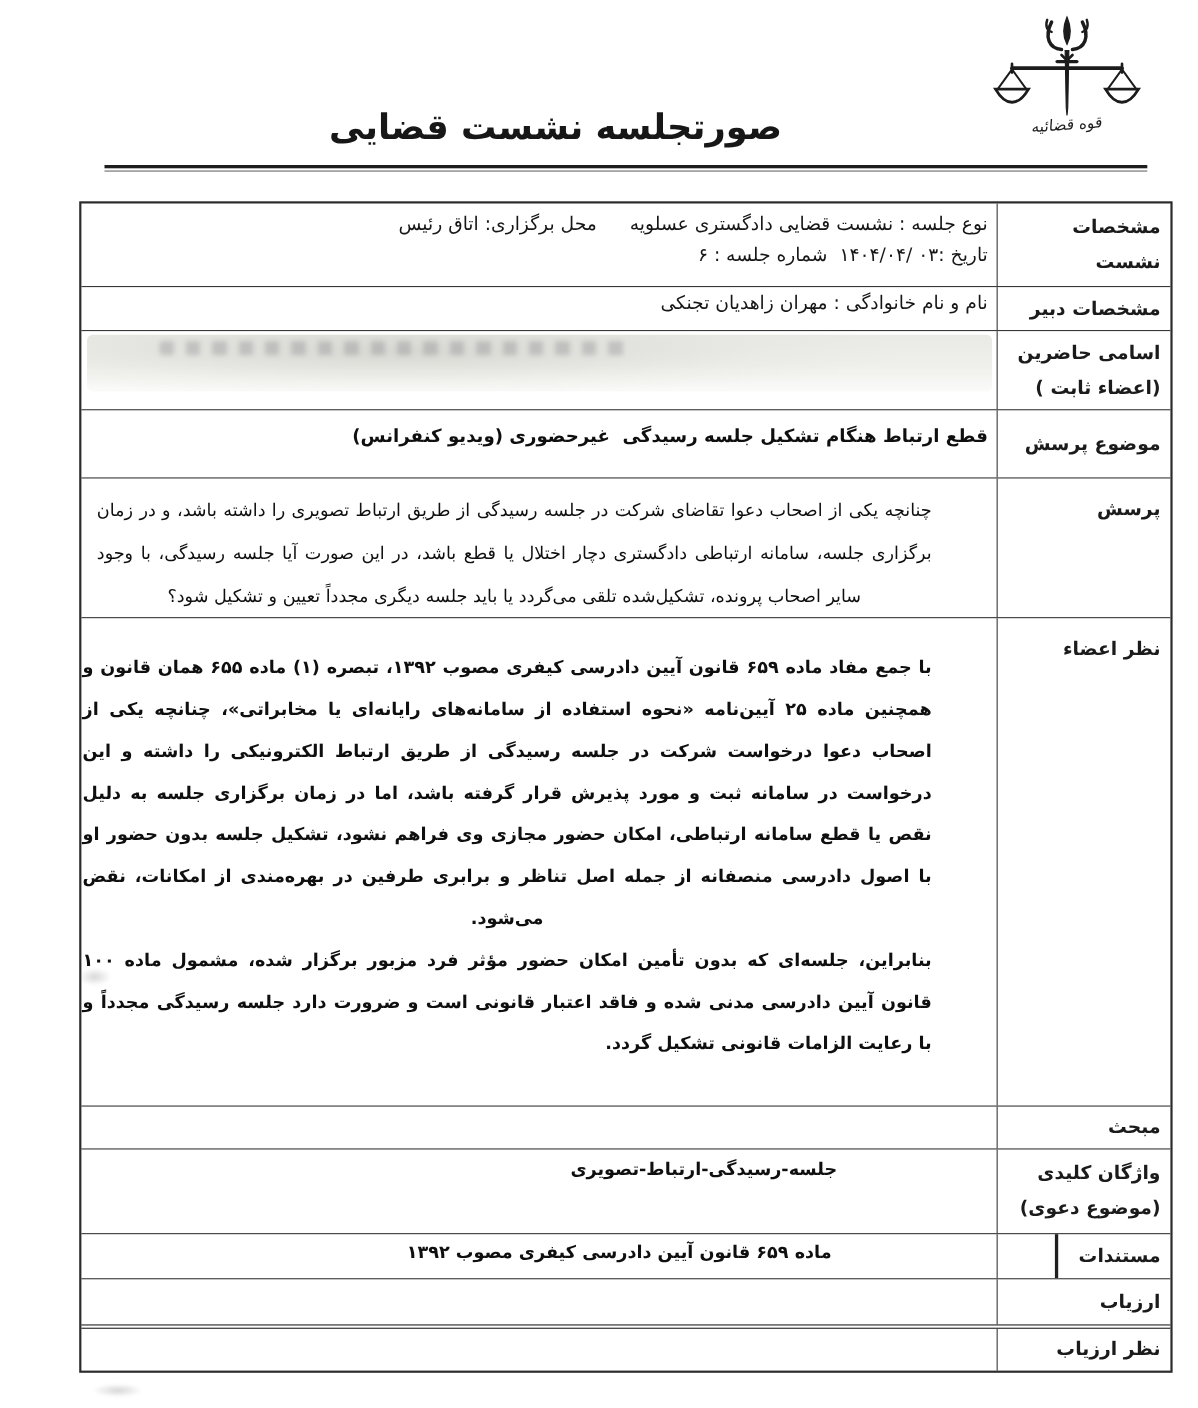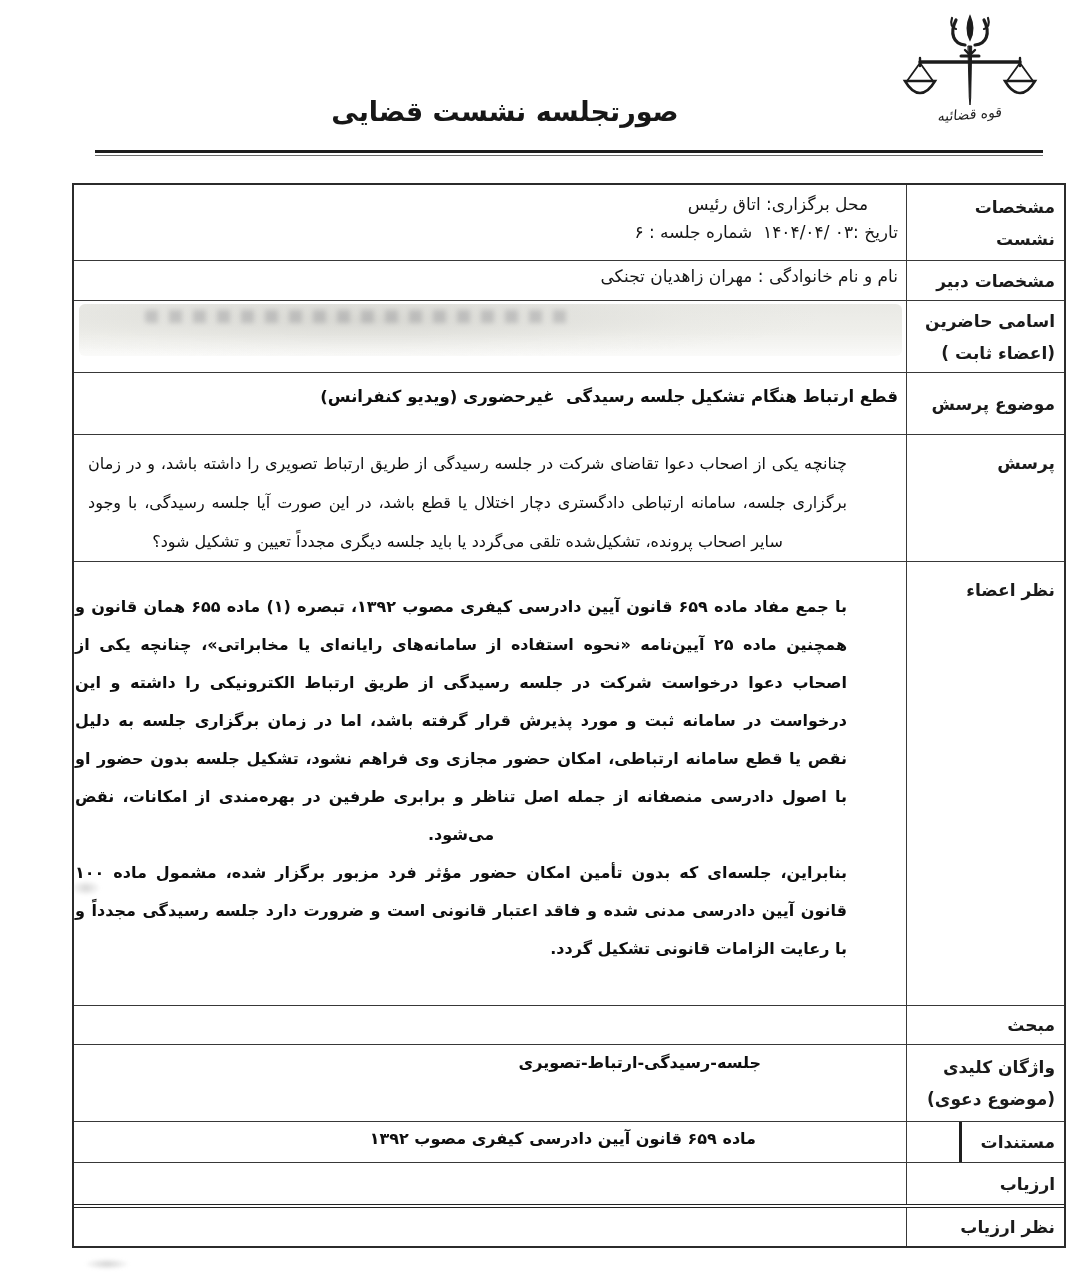--- a/index.html
+++ b/index.html
@@ -23,7 +23,7 @@
     letter-spacing:-1px;
   }
   .title-wrap { position:absolute; top:96px; left:0; width:1010px; text-align:center; }
-  .page-title { font-size:27px; font-weight:bold; color:#171717; letter-spacing:0.5px; }
+  .page-title { font-size:32px; font-weight:bold; color:#171717; letter-spacing:0.5px; }
   .title-rule { position:absolute; top:150px; left:95px; width:948px; height:6px;
     border-top:3px solid #1d1d1d; border-bottom:1.5px solid #6a6a6a; }
 

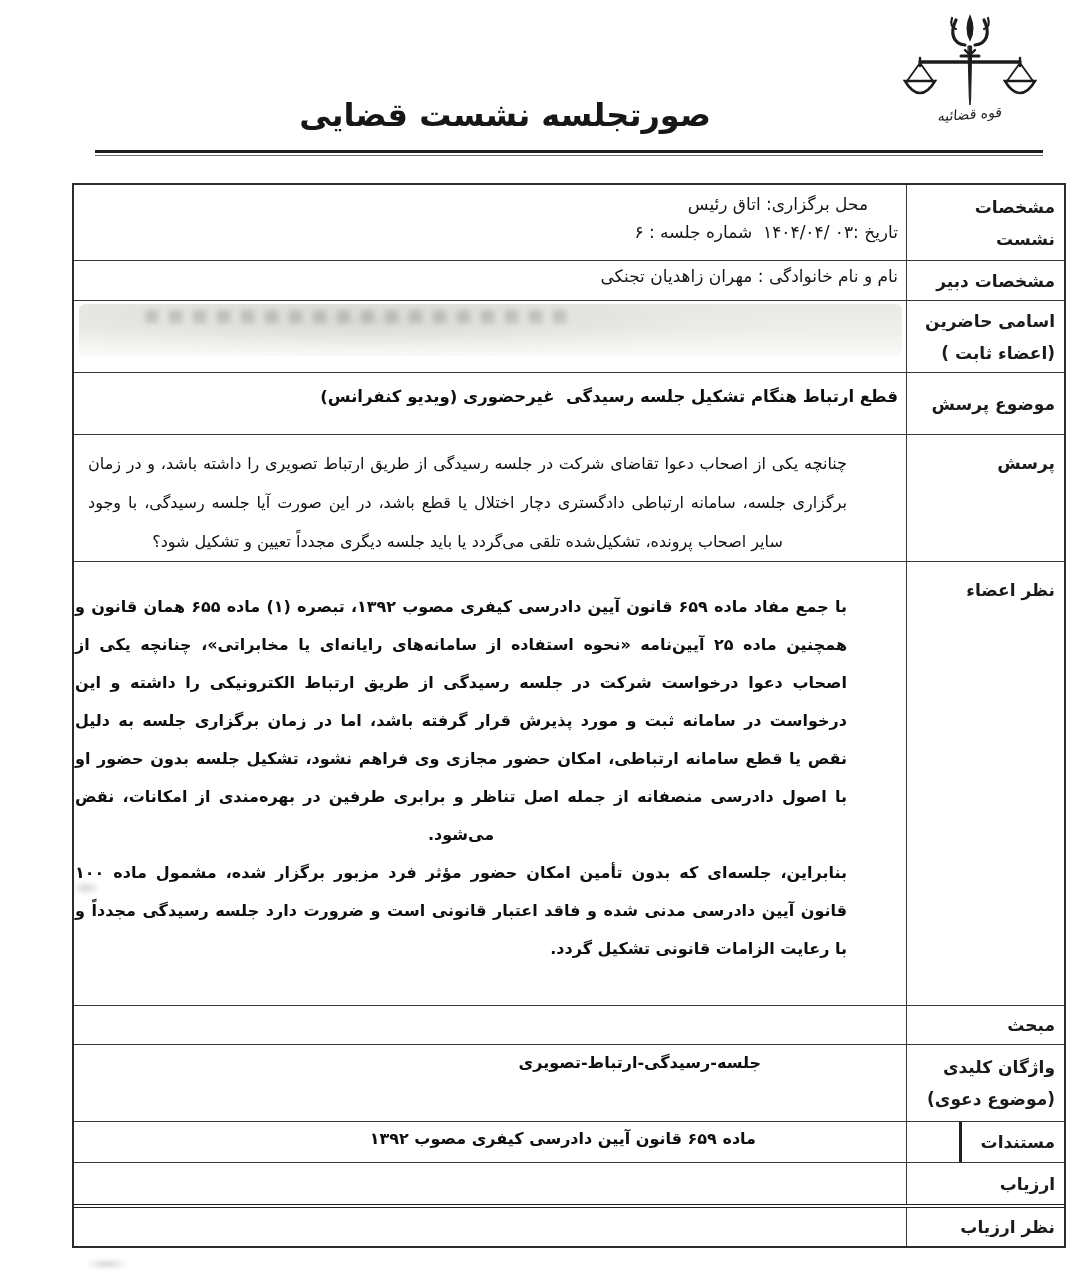--- a/index.html
+++ b/index.html
@@ -155,6 +155,7 @@
       </div>
       <div class="cell-content">
         <div class="session-line1">
+          <span>نوع جلسه : نشست قضایی دادگستری عسلویه</span>
           <span class="loc">محل برگزاری: اتاق رئیس</span>
         </div>
         <div class="session-line2">تاریخ :۰۳ /۱۴۰۴/۰۴ &nbsp;شماره جلسه : ۶</div>

